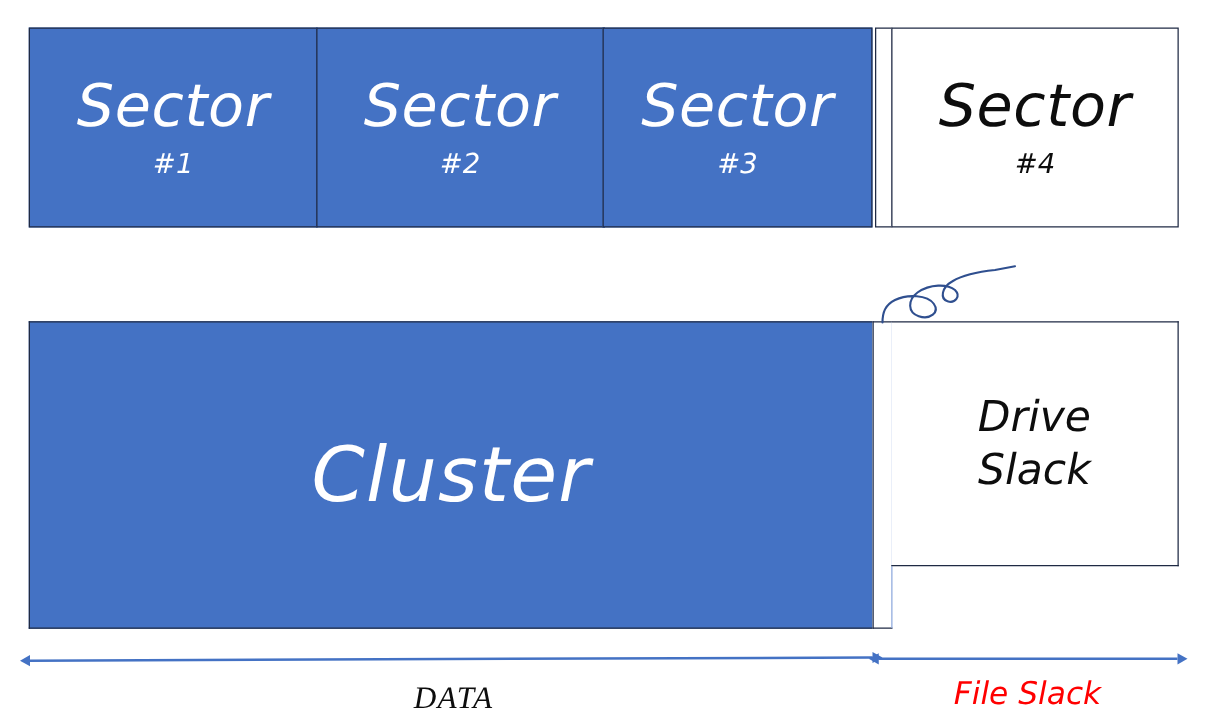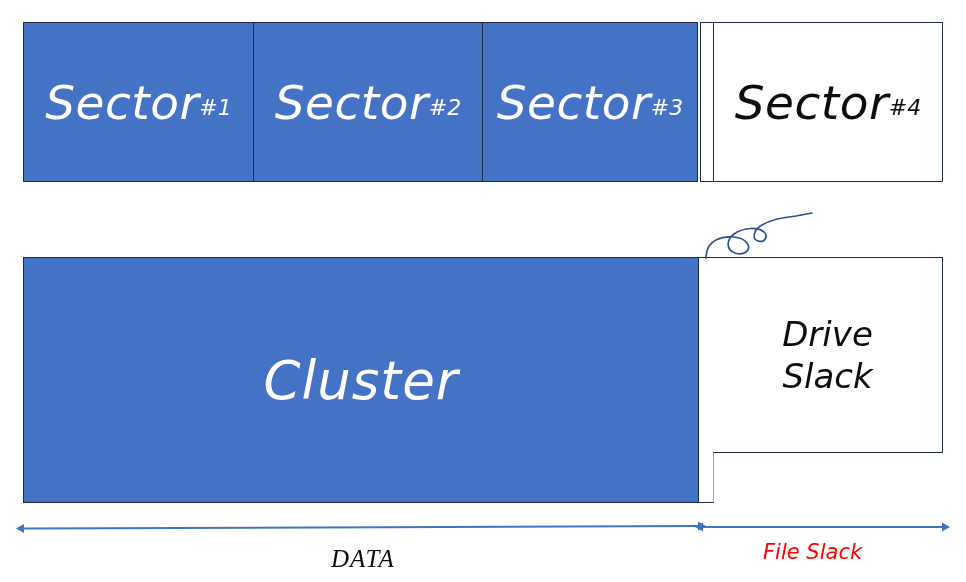--- a/index.html
+++ b/index.html
@@ -29,7 +29,7 @@
     box-sizing: border-box;
     border: 1.6px solid #1f2a44;
     display: flex;
-    flex-direction: row;
+    flex-direction: column;
     align-items: center;
     justify-content: center;
   }

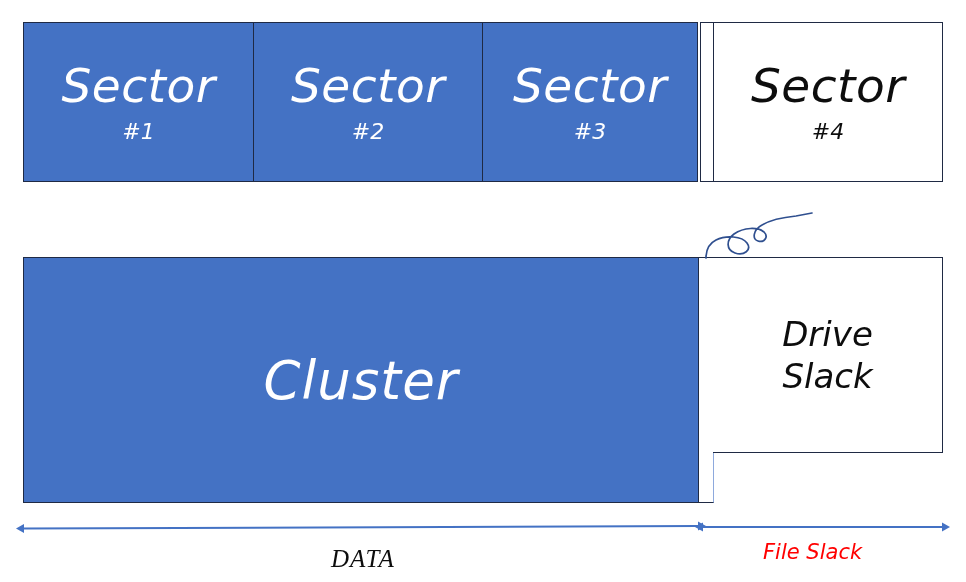--- a/index.html
+++ b/index.html
@@ -77,7 +77,7 @@
   
   .cluster-title {
     font-family: "DejaVu Sans", sans-serif;
-    font-size: 53px;
+    font-size: 61px;
     font-style: italic;
     letter-spacing: 1px;
     white-space: nowrap;

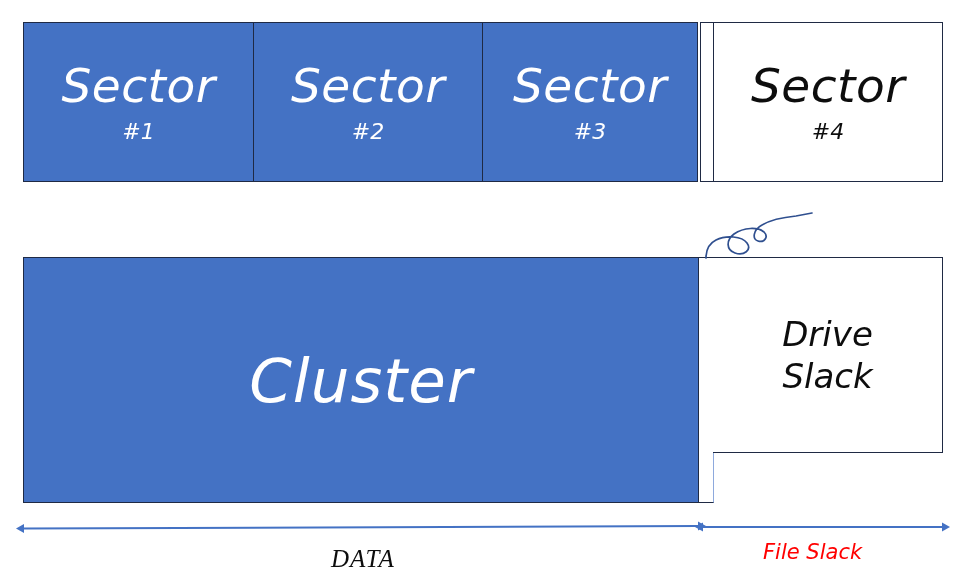--- a/index.html
+++ b/index.html
@@ -121,7 +121,7 @@
     font-family: Liberation Serif, serif;
   }
   #file-slack-label {
-    font-size: 21px;
+    font-size: 25px;
     color: #FF0000;
   }
 

